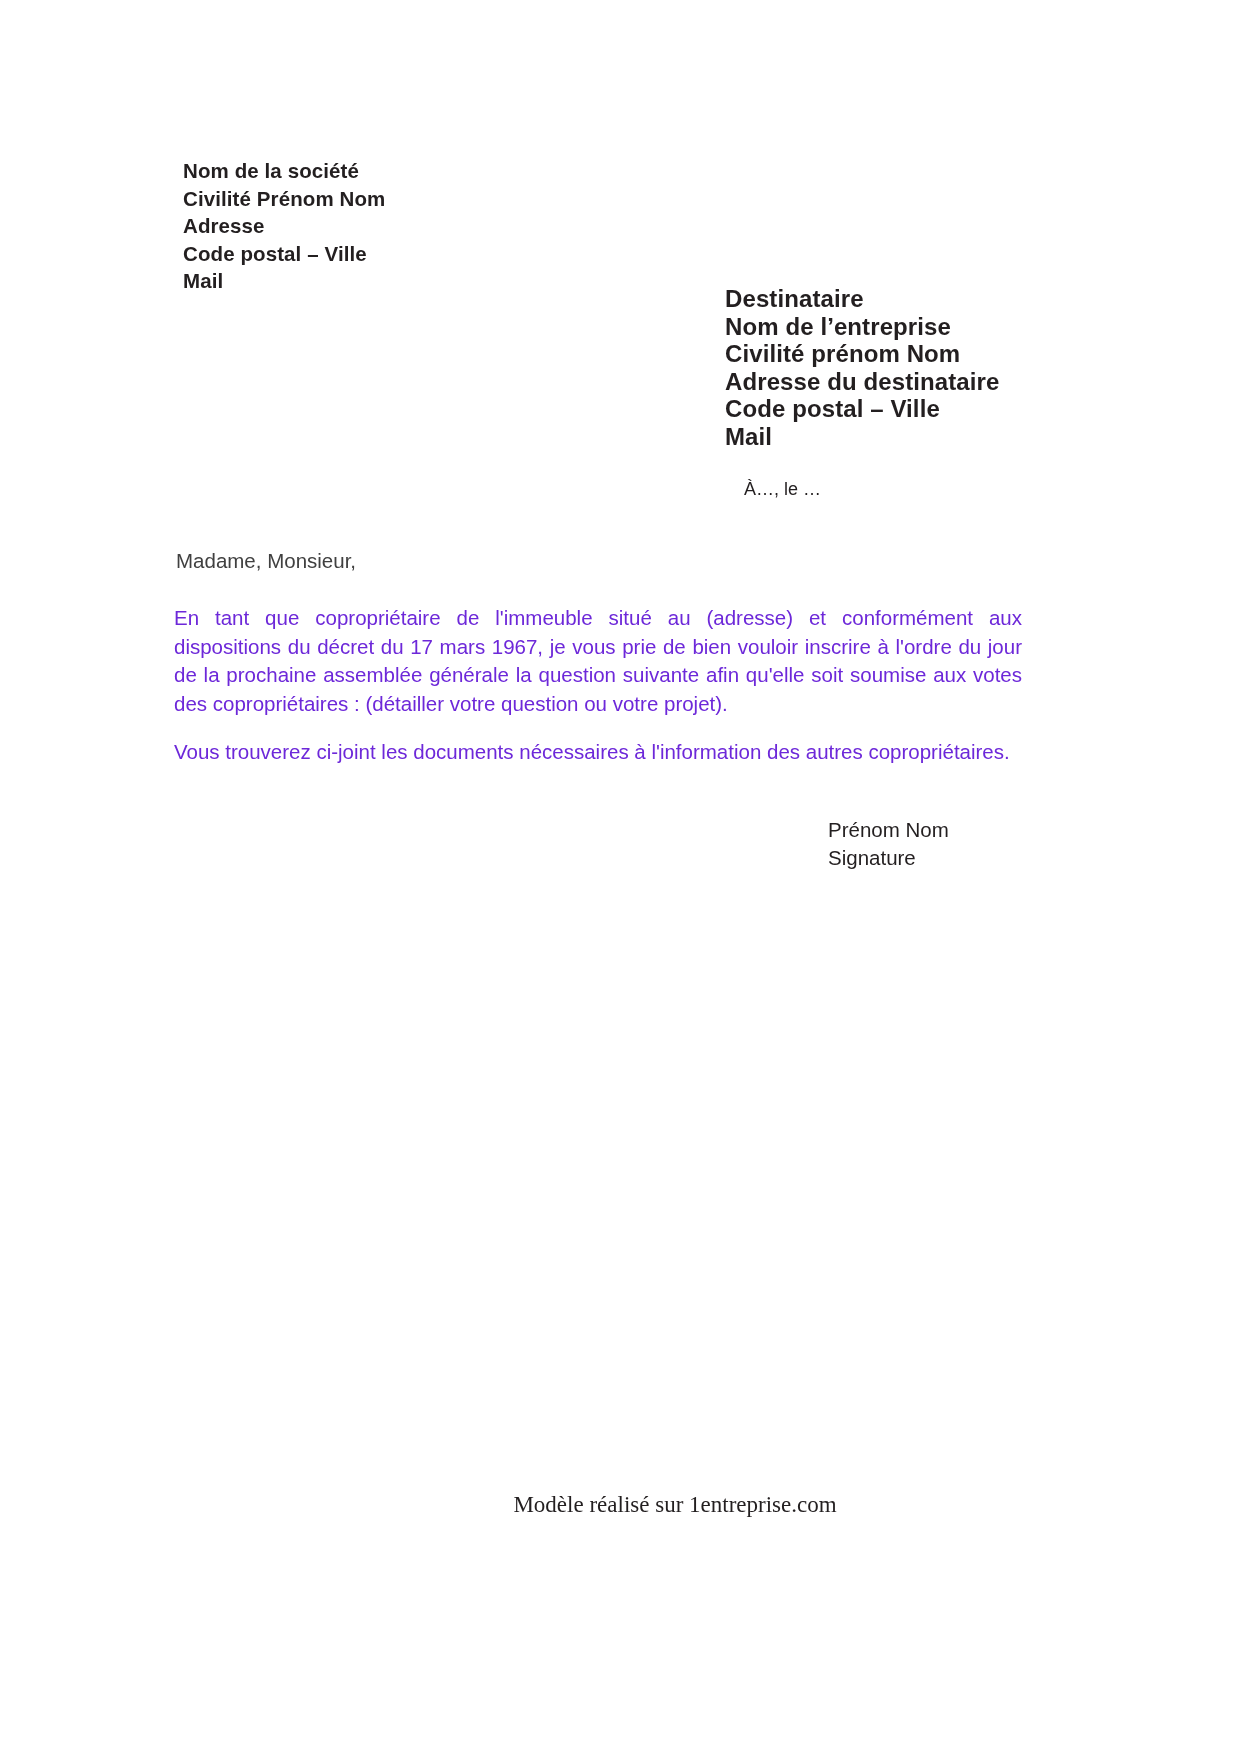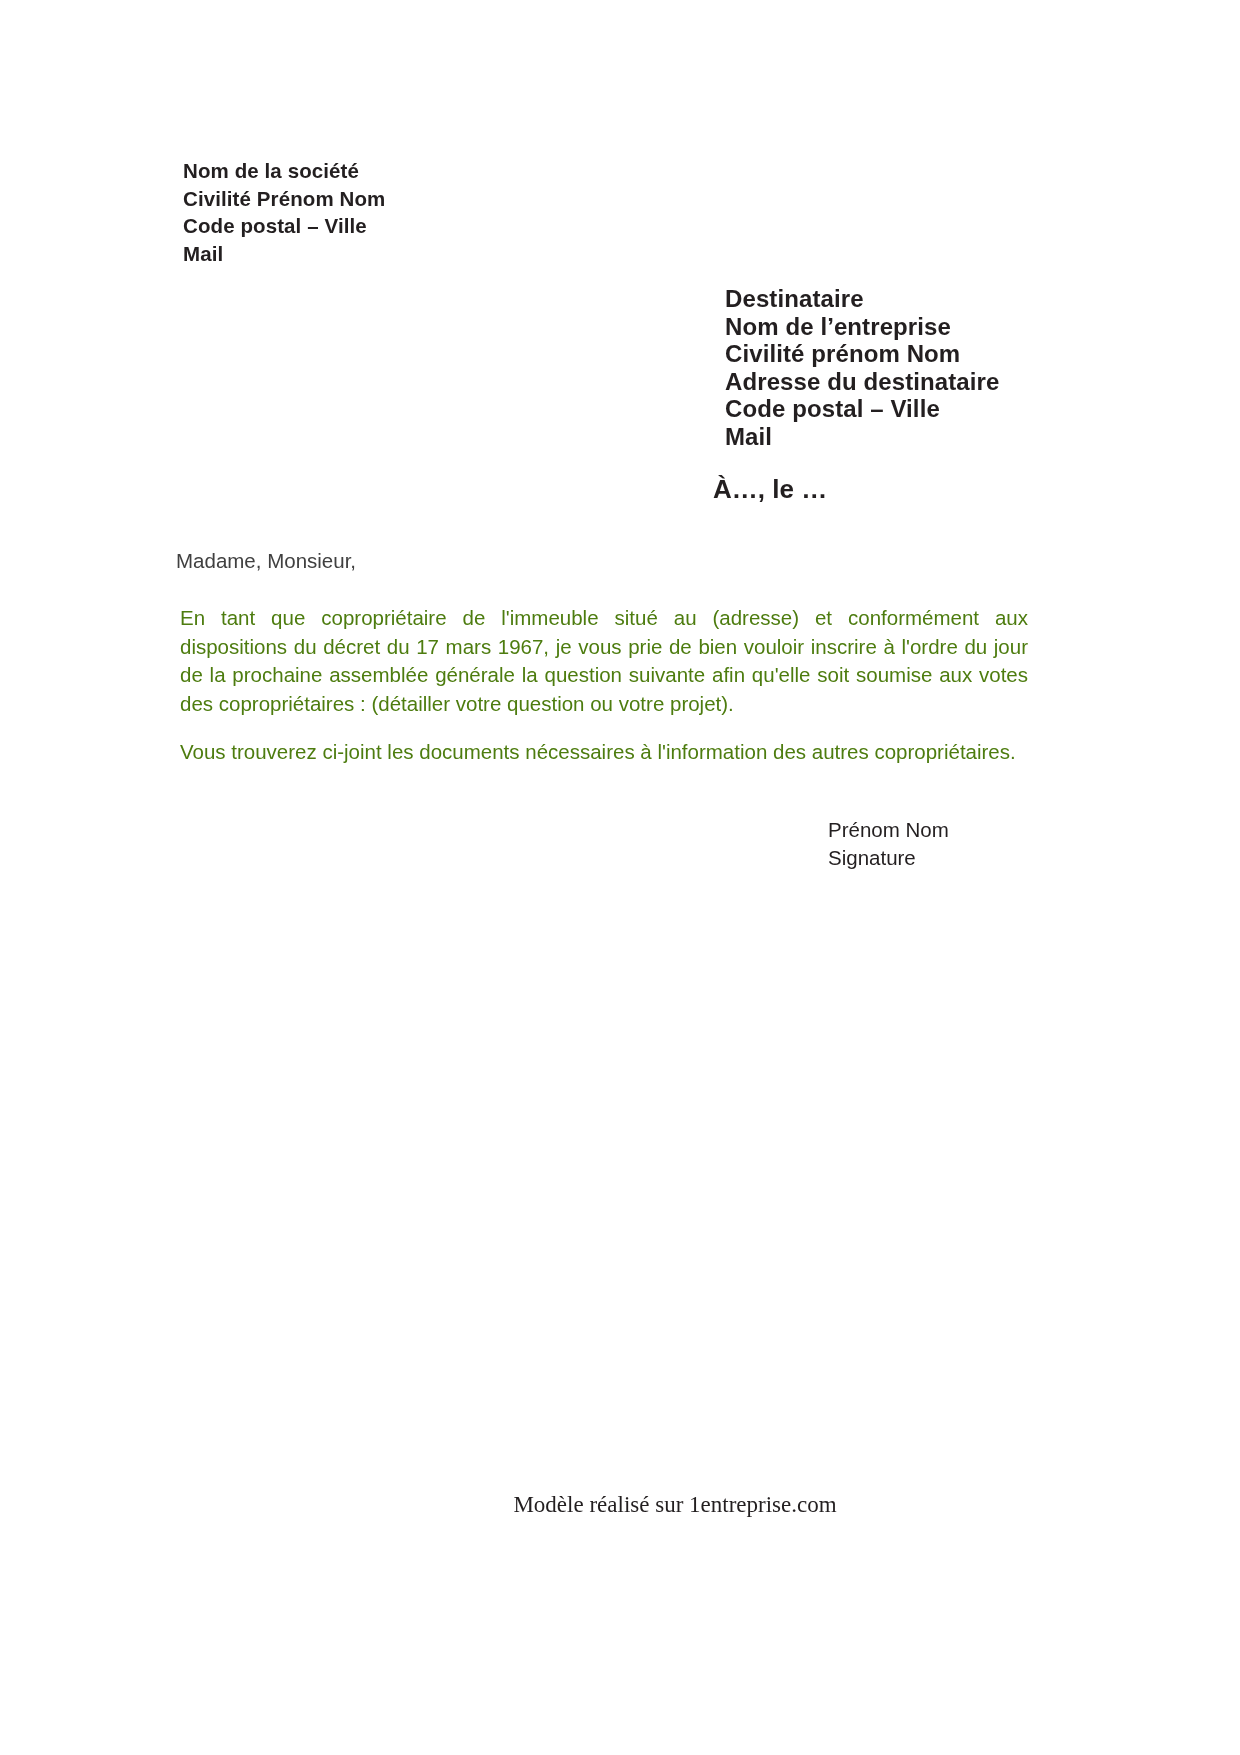--- a/index.html
+++ b/index.html
@@ -123,6 +123,7 @@
   <div class="sender-block">
     <div class="addr-line">Nom de la société</div>
     <div class="addr-line">Civilité Prénom Nom</div>
+    <div class="addr-line">Adresse</div>
     <div class="addr-line">Code postal – Ville</div>
     <div class="addr-line">Mail</div>
   </div>

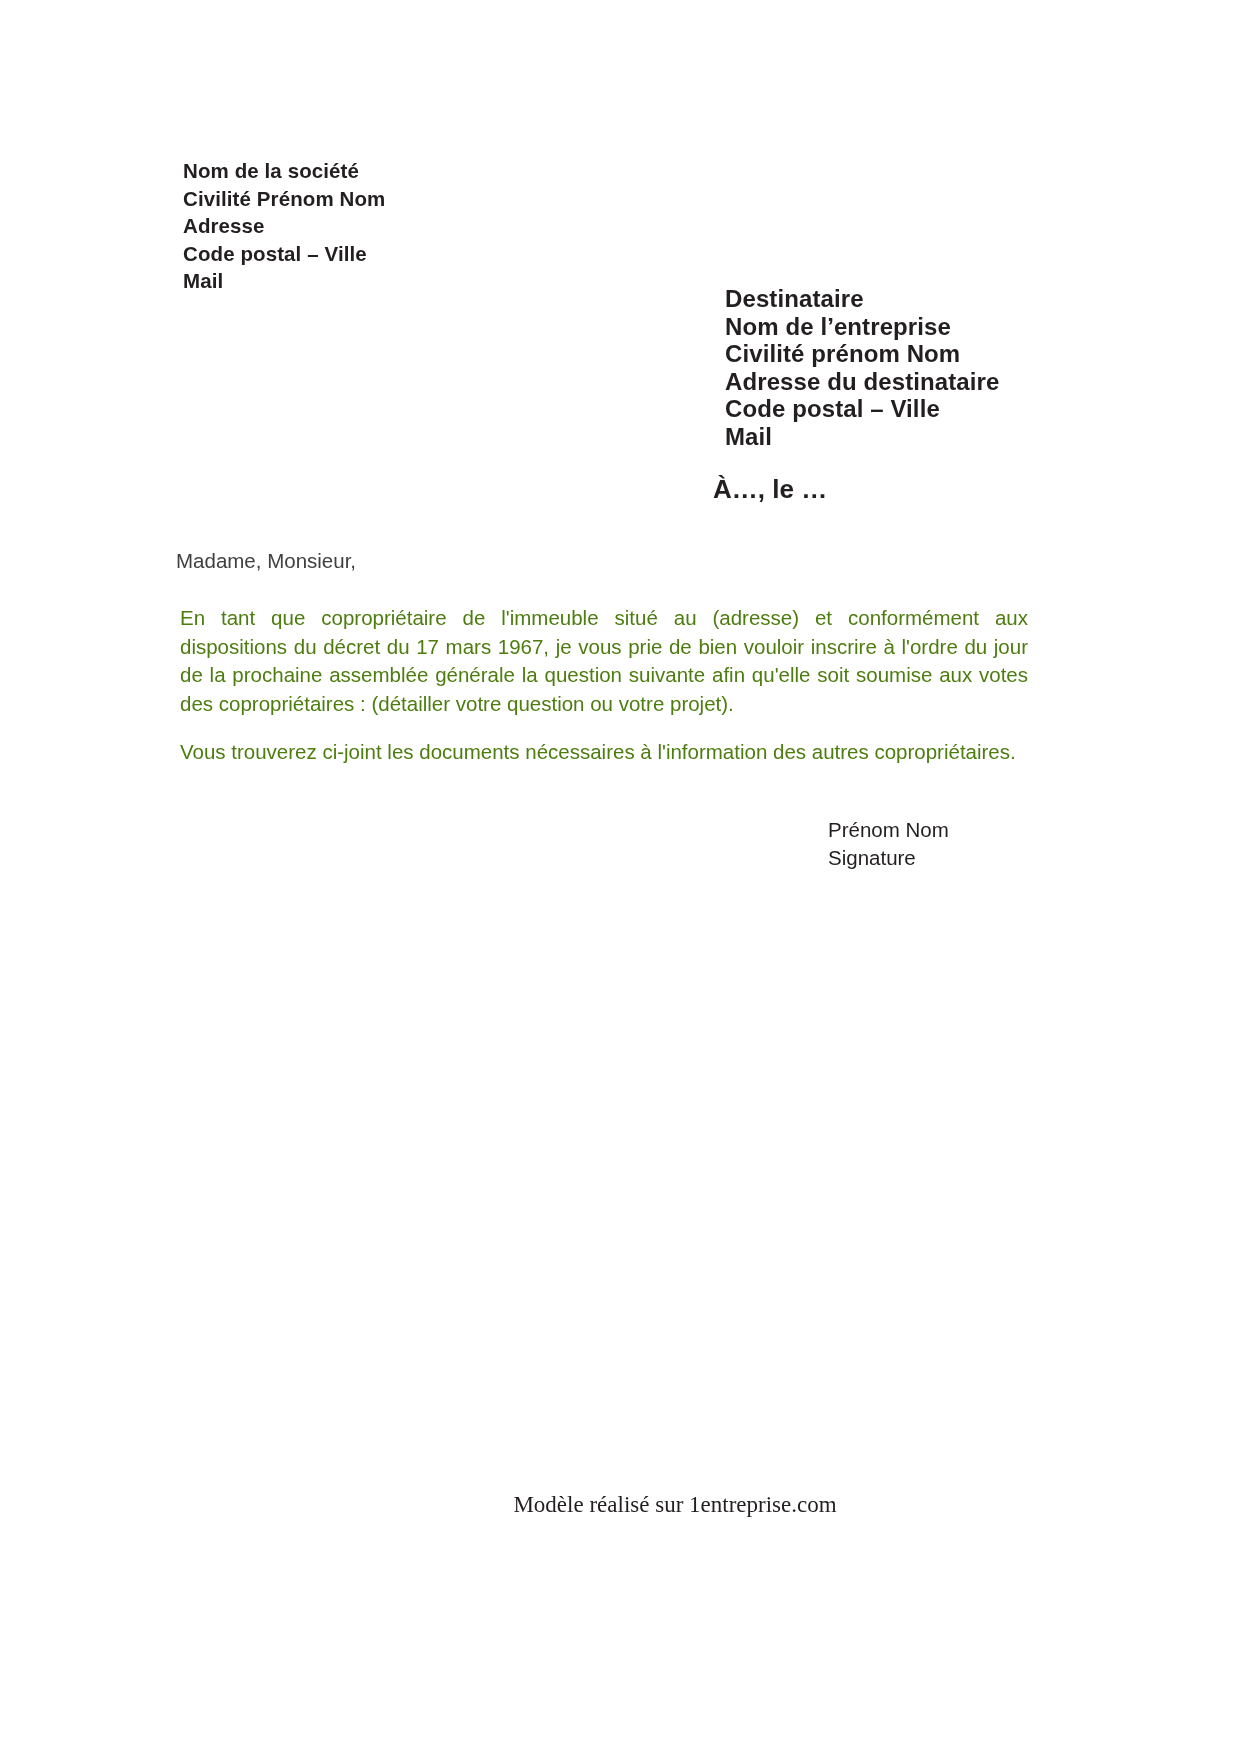--- a/index.html
+++ b/index.html
@@ -54,10 +54,10 @@
   }
   .date-line {
     position: absolute;
-    left: 669px;
+    left: 700px;
     top: 460px;
-    font-weight: bold;
-    font-size: 26px;
+    font-weight: normal;
+    font-size: 18px;
     line-height: 27.5px;
     color: #231f20;
     white-space: pre;

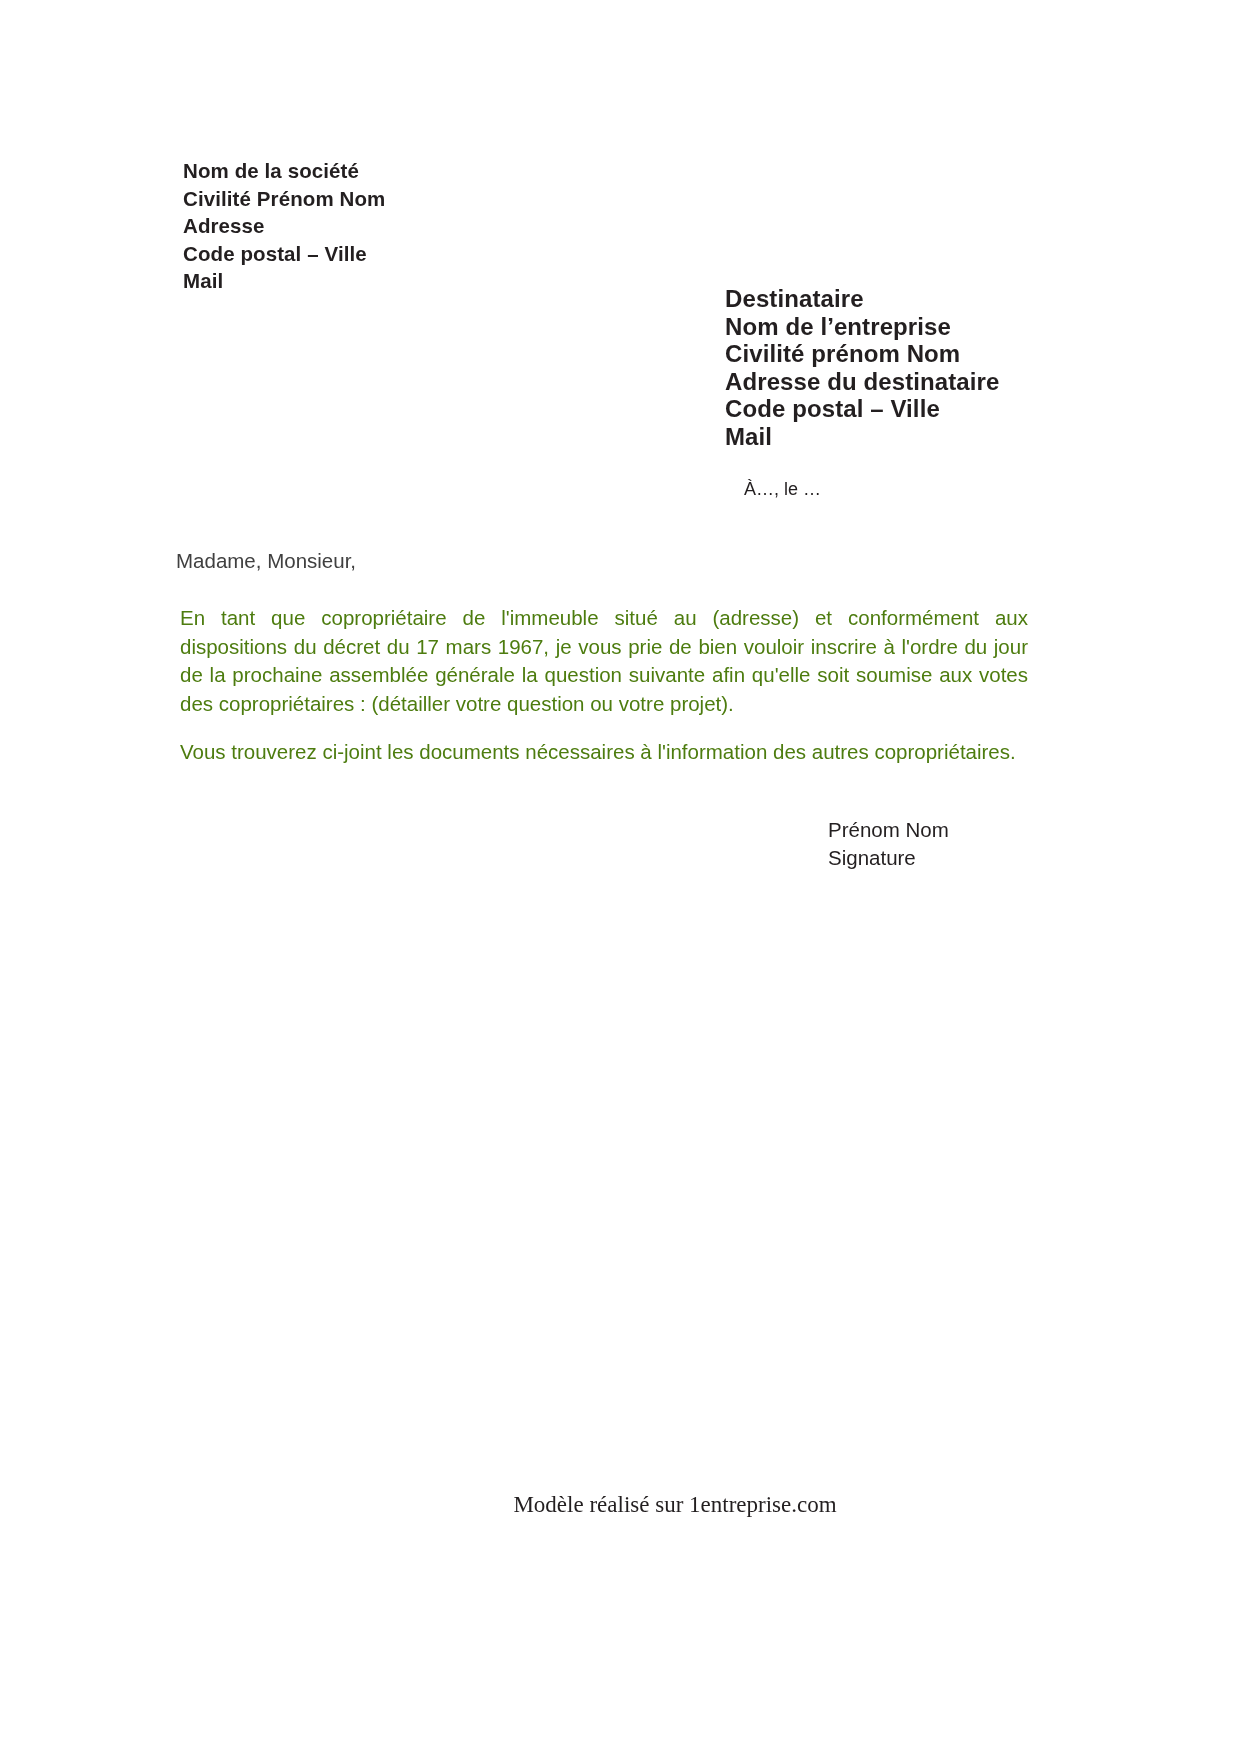--- a/index.html
+++ b/index.html
@@ -75,11 +75,11 @@
   }
   .body-para {
     position: absolute;
-    left: 136px;
+    left: 130px;
     width: 848px;
     font-size: 20.5px;
     line-height: 28.5px;
-    color: #4d7c0f;
+    color: #6d28d9;
     text-align: justify;
     text-justify: inter-word;
   }

